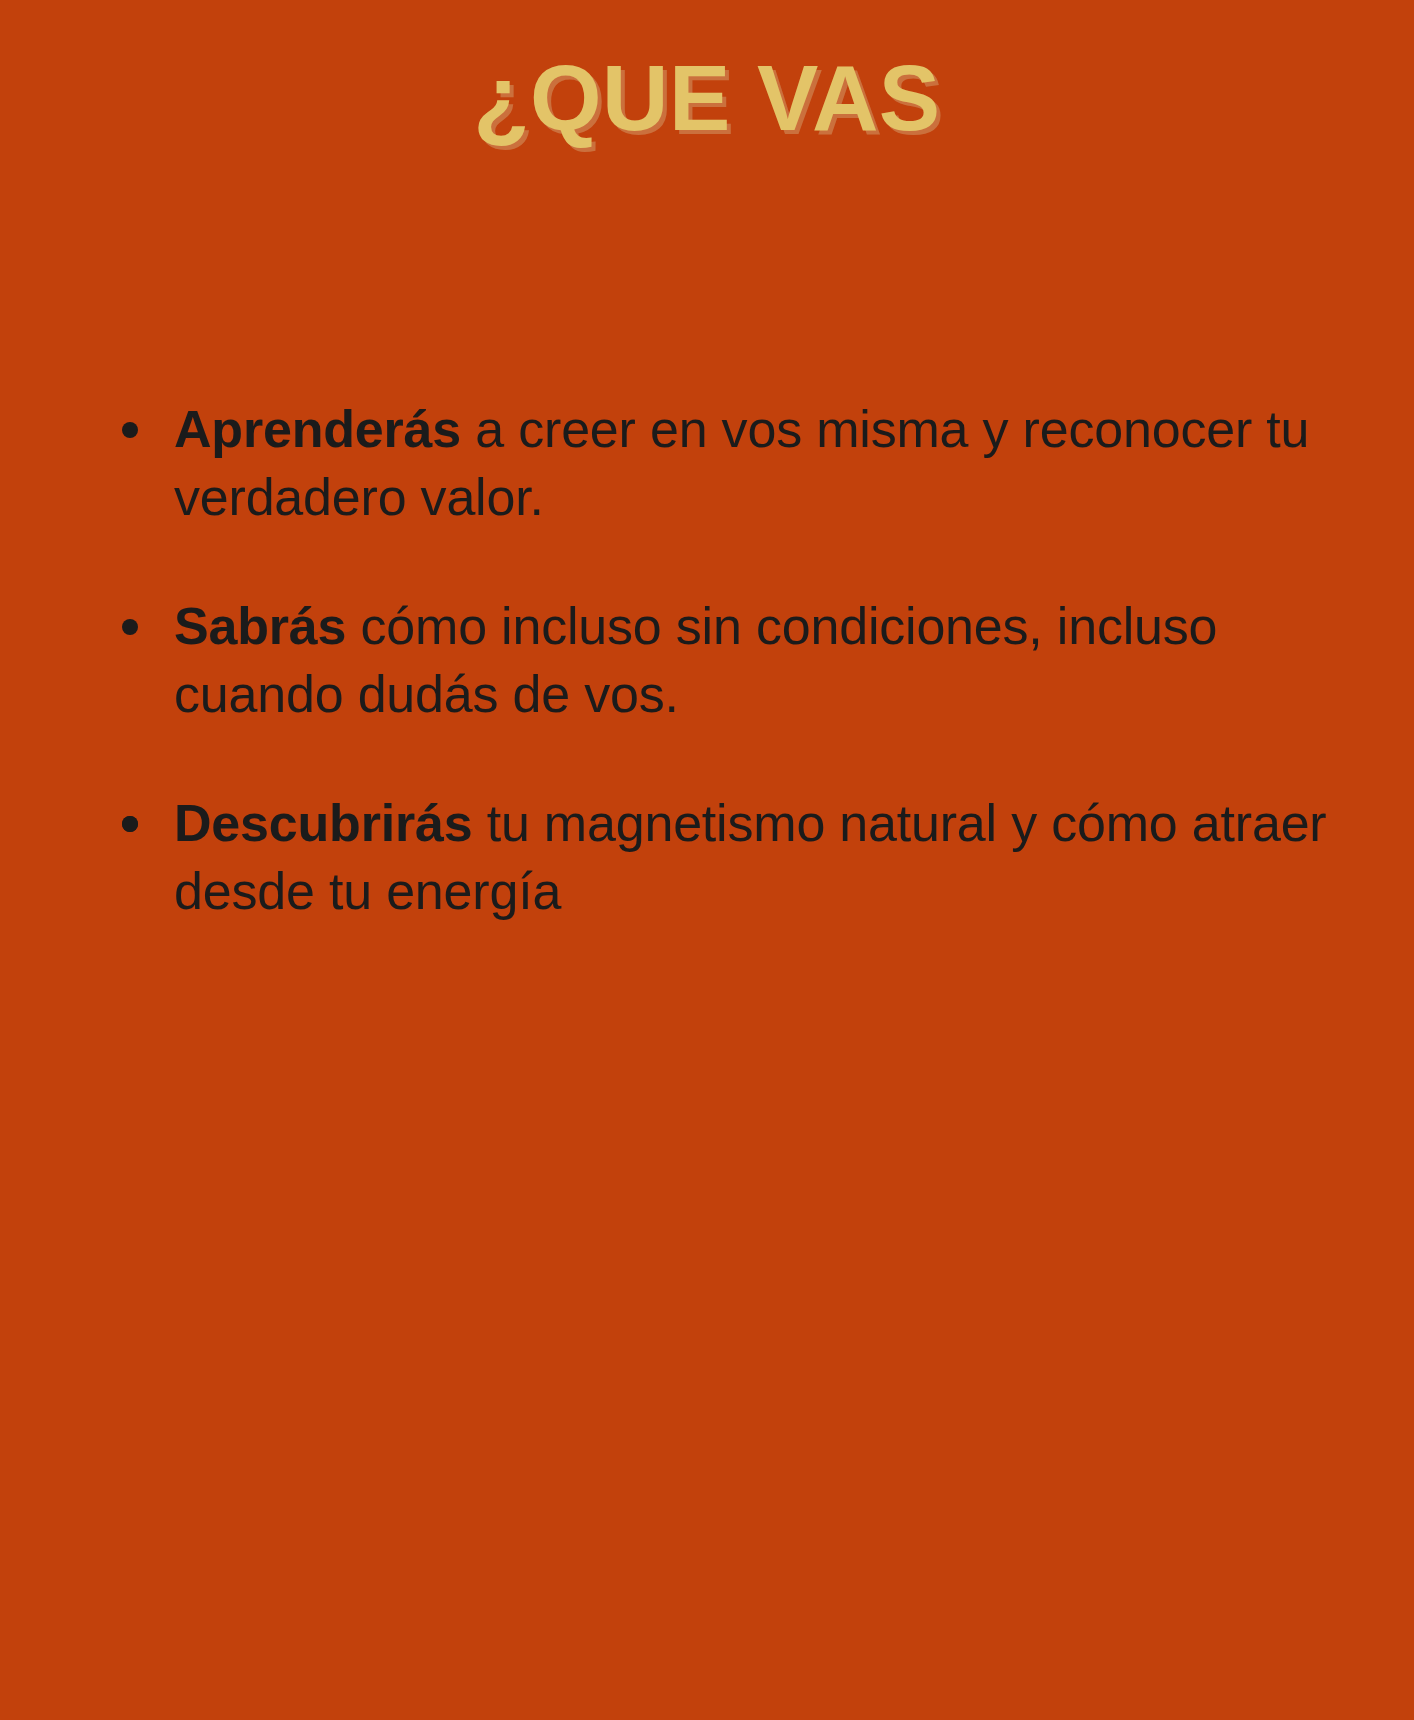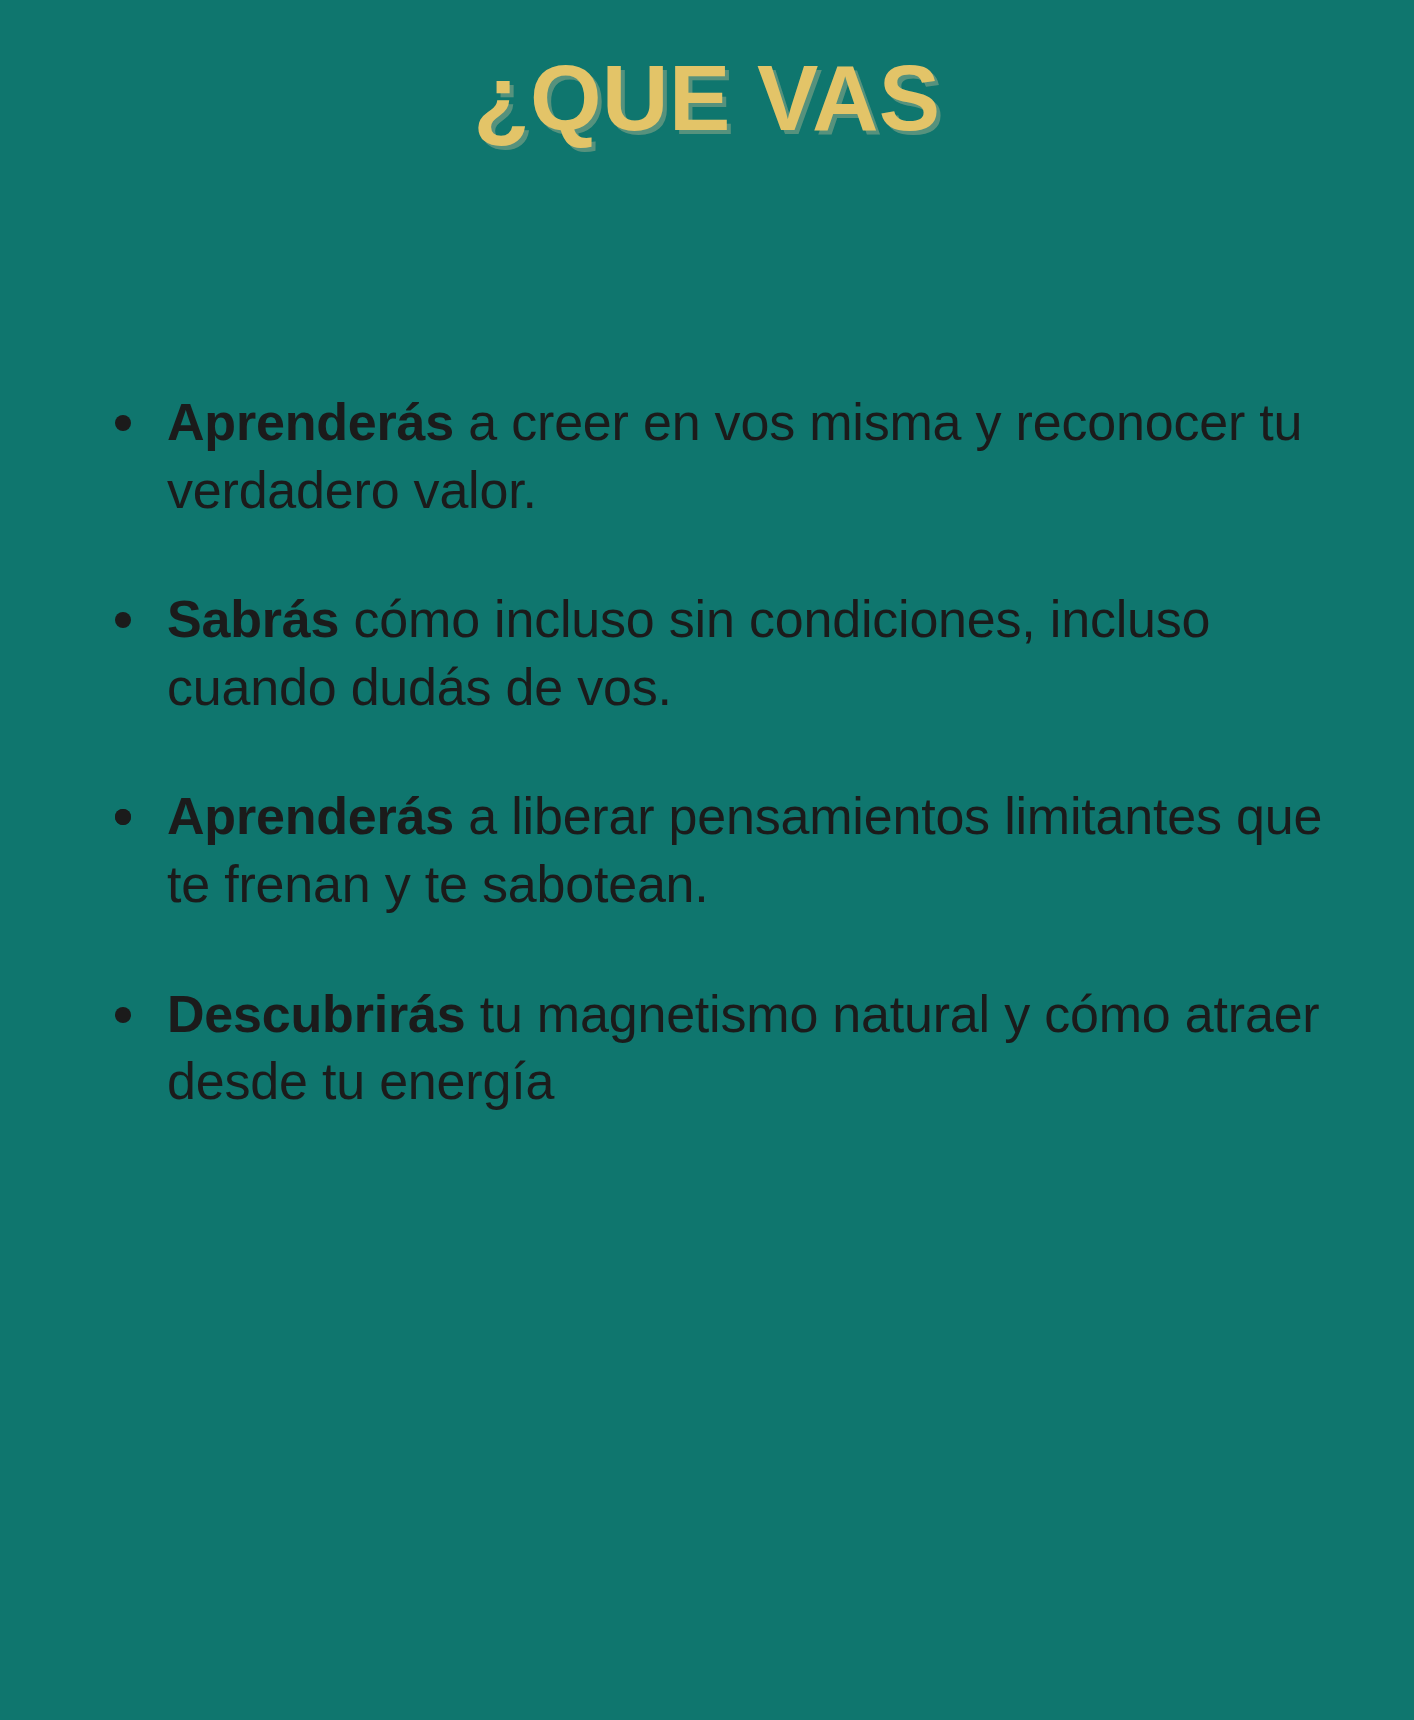--- a/index.html
+++ b/index.html
@@ -17,7 +17,7 @@
     position: relative;
     width: 1414px;
     height: 1720px;
-    background: #0f766e;
+    background: #c2410c;
     box-sizing: border-box;
   }
   .title {

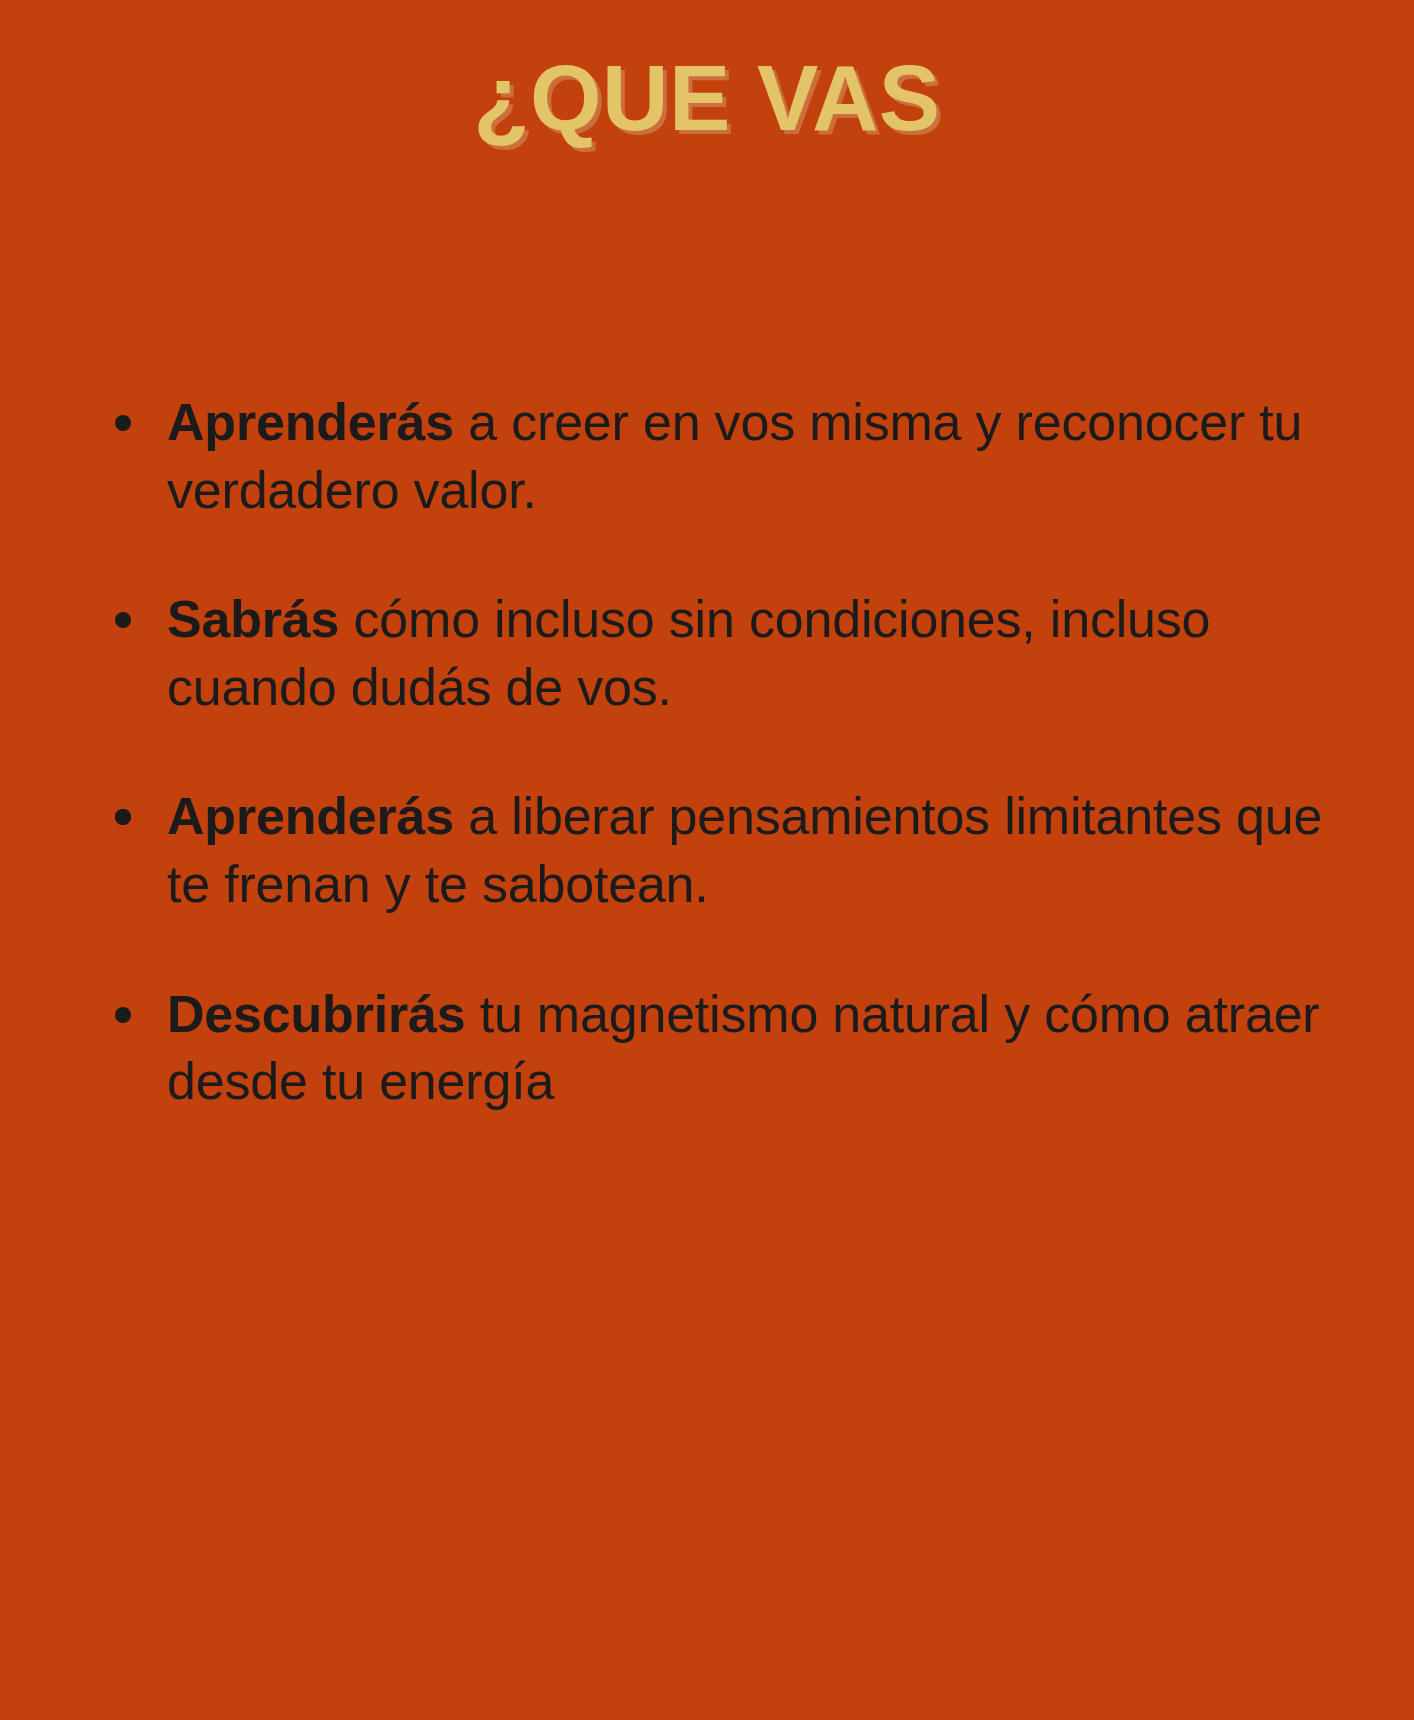--- a/index.html
+++ b/index.html
@@ -37,7 +37,7 @@
   }
   .bullet-list {
     list-style: none;
-    margin: 9px;
+    margin: 16px;
     padding: 0;
     position: absolute;
     top: 380px;

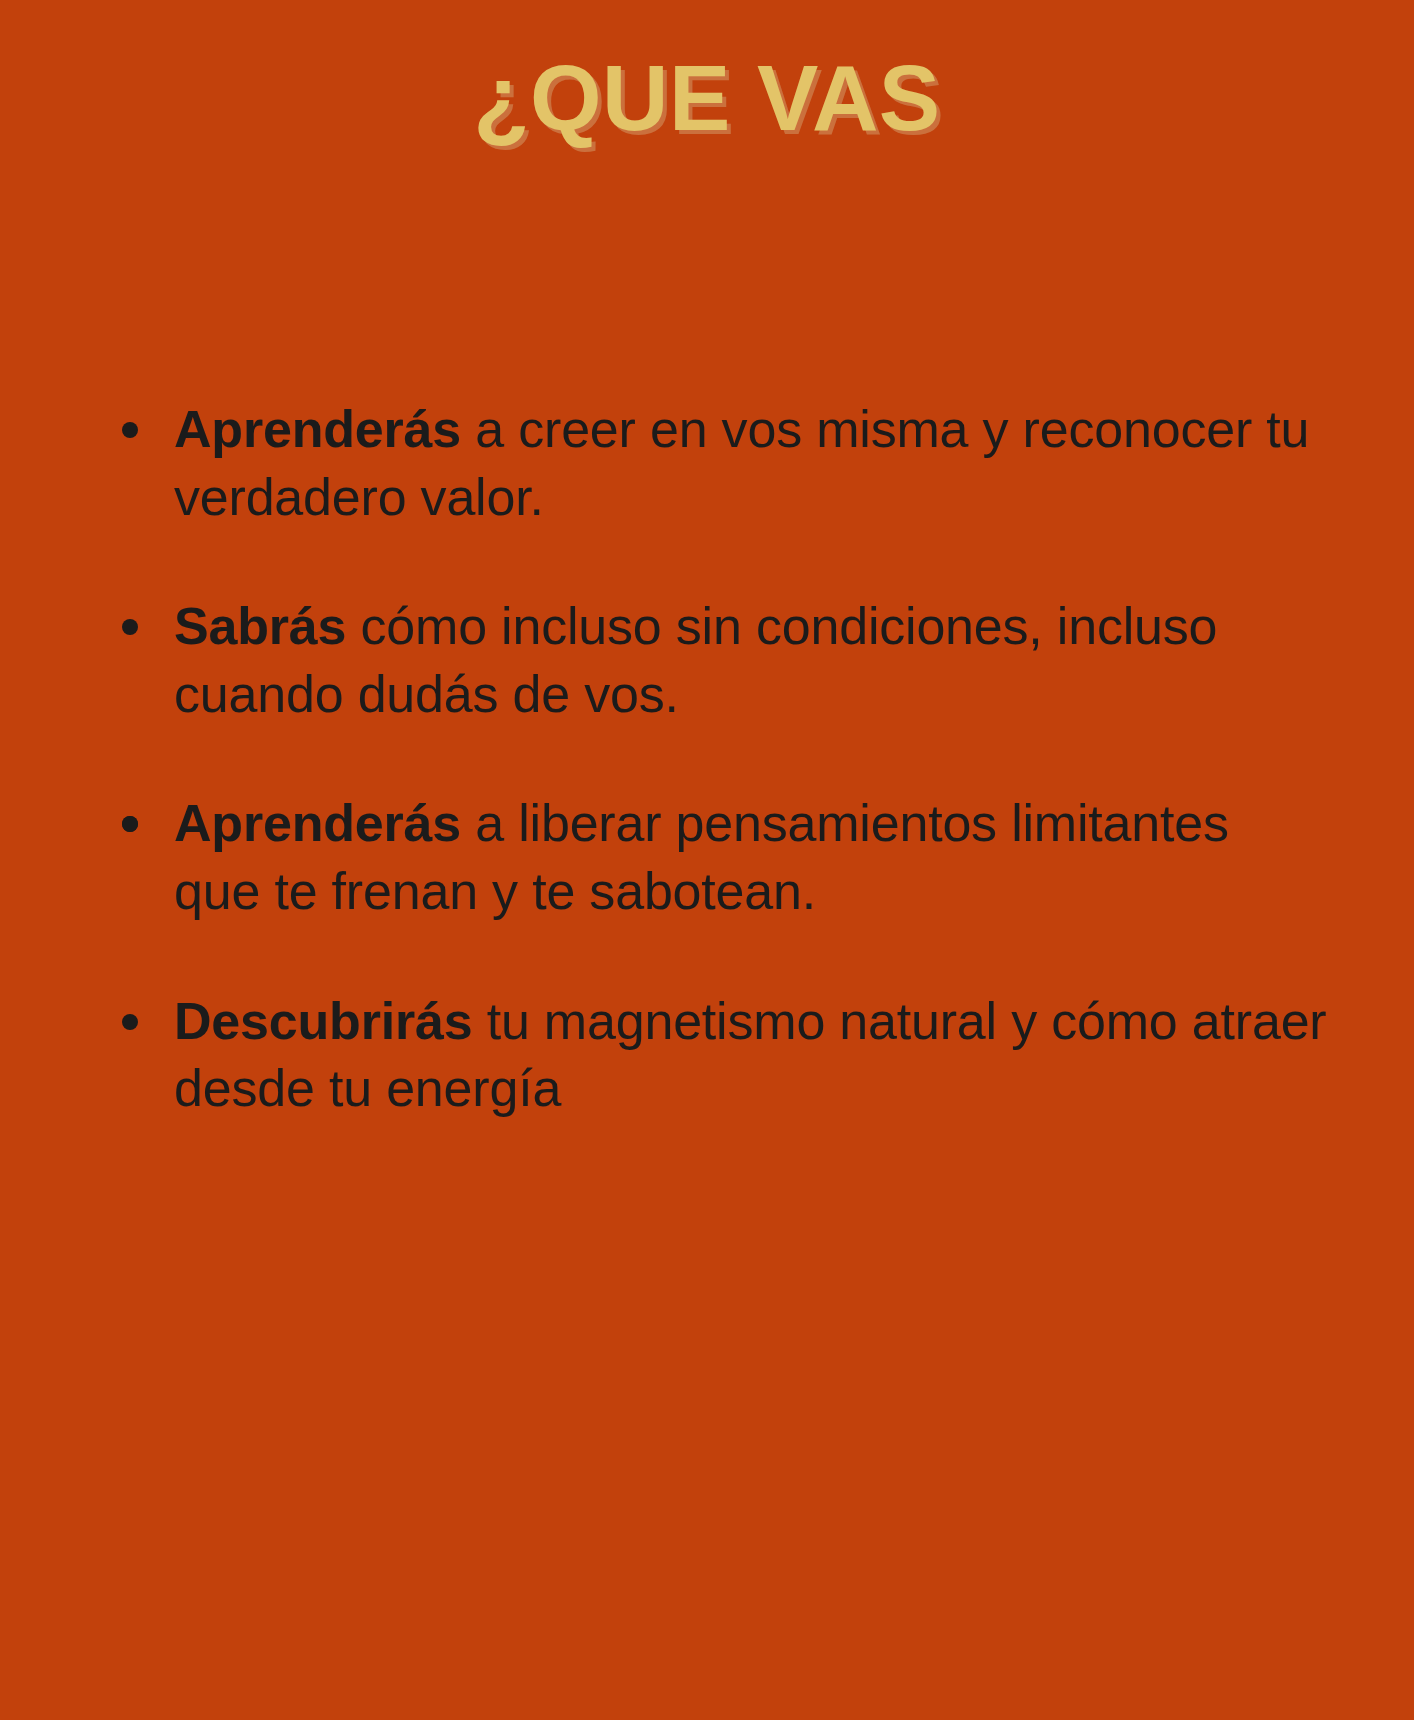--- a/index.html
+++ b/index.html
@@ -95,10 +95,6 @@
       <span class="bullet-dot"></span>
     </li>
 
-    <li class="bullet-item">
-      <span class="bullet-dot"></span>
-      <span class="bullet-text"><b>Aprenderás</b><span> a liberar pensamientos limitantes que te frenan y te sabotean.</span></span>
-    </li>
 
     <li class="bullet-item">
       <span class="bullet-dot"></span>

